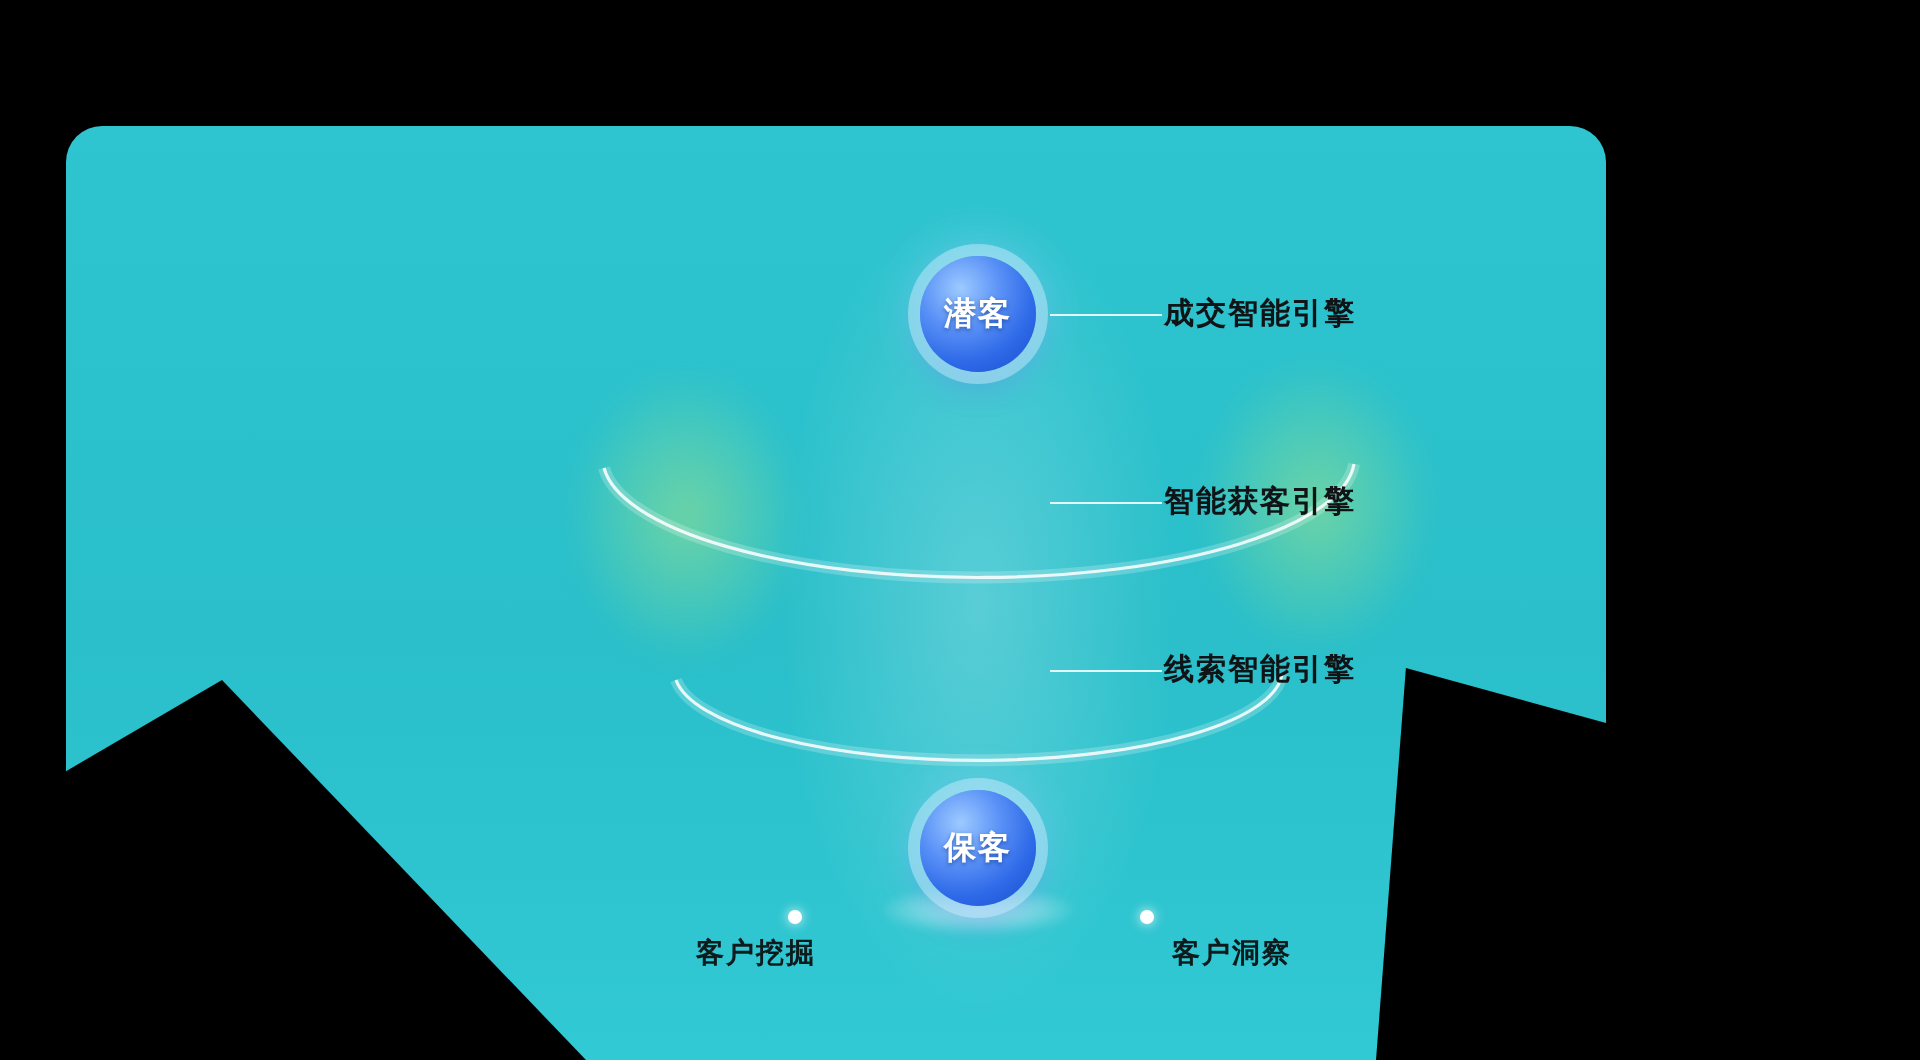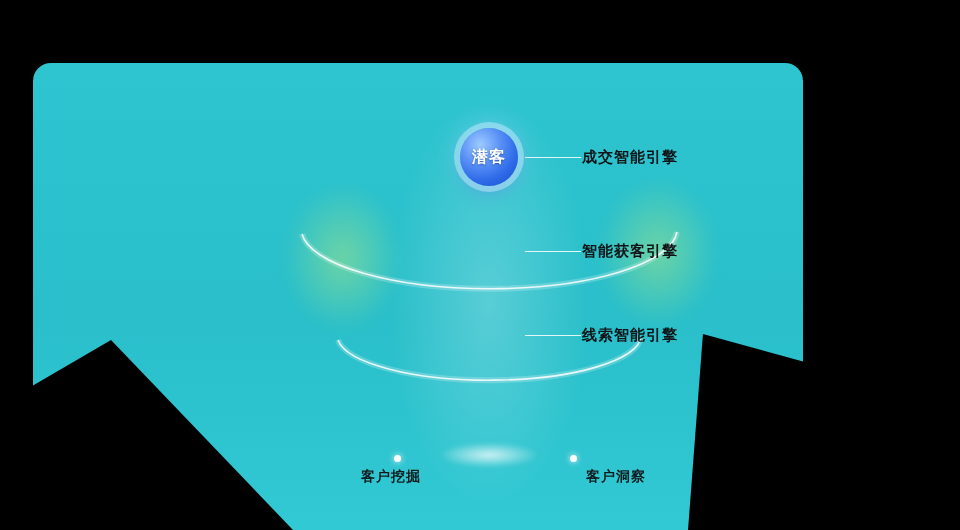--- a/index.html
+++ b/index.html
@@ -134,6 +134,11 @@
       <div class="engine-label">线索智能引擎</div>
     </div>
 
+    <div class="node-row" style="top:332px">
+      <div class="sphere">
+        <span class="sphere-label">保客</span>
+      </div>
+    </div>
 
     <div class="bottom-item mining">
       <div class="bottom-dot"></div>

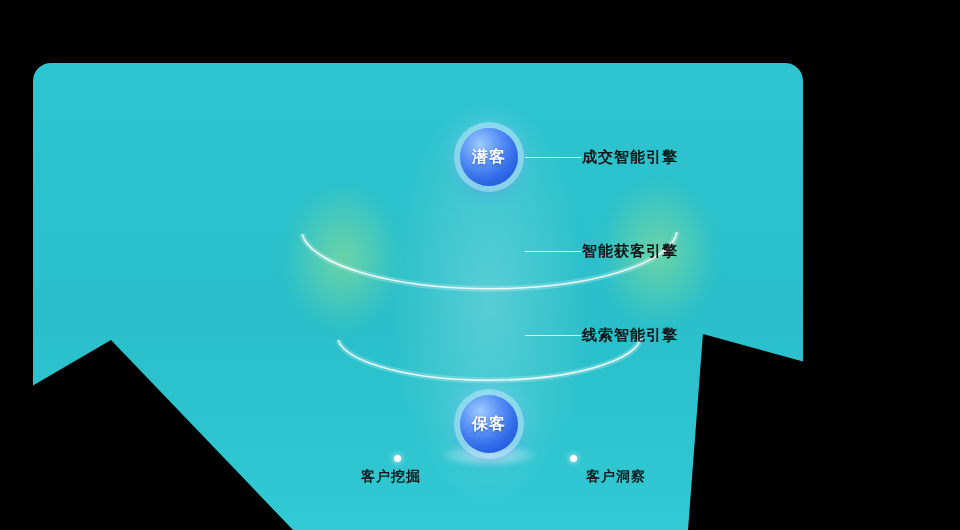--- a/index.html
+++ b/index.html
@@ -92,7 +92,7 @@
   }
   .bottom-item.mining { left:315px; }
   .bottom-item.mining .bottom-dot { left:46px; top:0; }
-  .bottom-item.mining .bottom-label { left:13px; }
+  .bottom-item.mining .bottom-label { left:0; }
   .bottom-item.insight { left:537px; }
   .bottom-item.insight .bottom-dot { left:0; top:0; }
   .bottom-item.insight .bottom-label { left:16px; }

